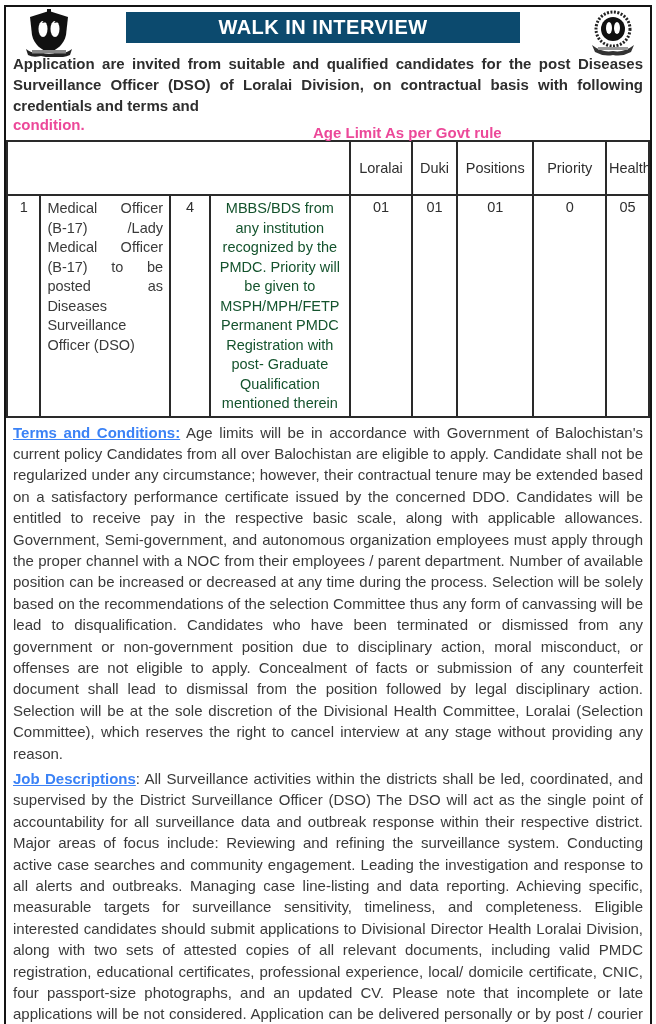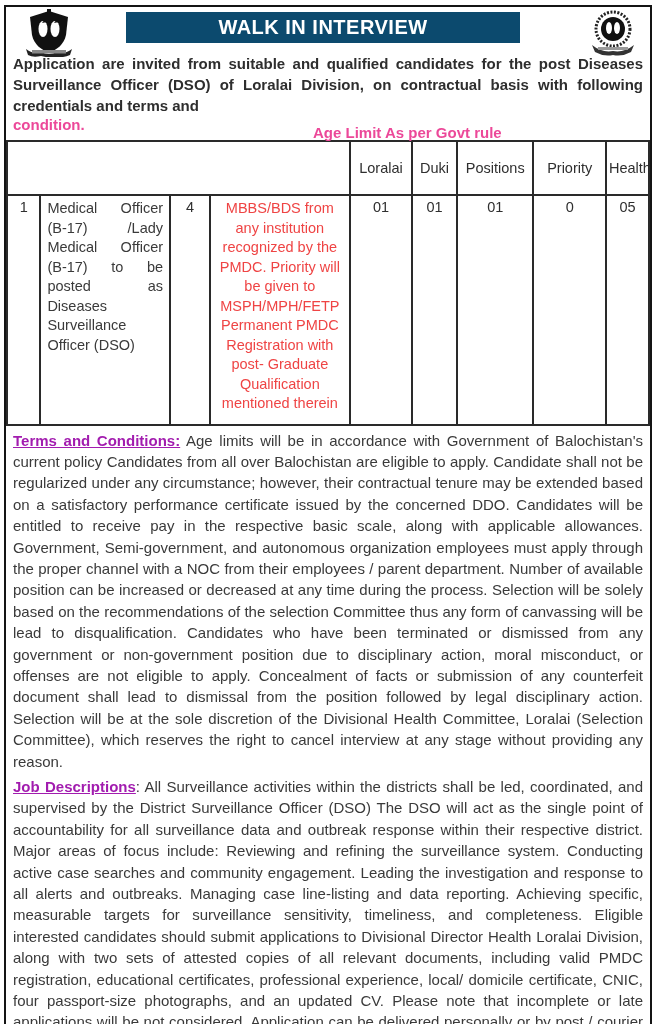--- a/index.html
+++ b/index.html
@@ -28,7 +28,7 @@
   th { font-weight:700; text-align:center; vertical-align:middle; line-height:17px; }
   td.center { text-align:center; }
   td.pos { text-align:justify; line-height:19.5px; color:#3a3a3a; padding:20px 6px; }
-  td.qual { text-align:center; line-height:19.5px; color:#ef4444; padding:10px 4px; }
+  td.qual { text-align:center; line-height:19.5px; color:#14532d; padding:2px 4px; }
   tr.subhdr td { height:22px; font-weight:400; text-align:center; vertical-align:middle; padding:18px 2px; }
   tr.datarow td { padding-top:3px; }
 

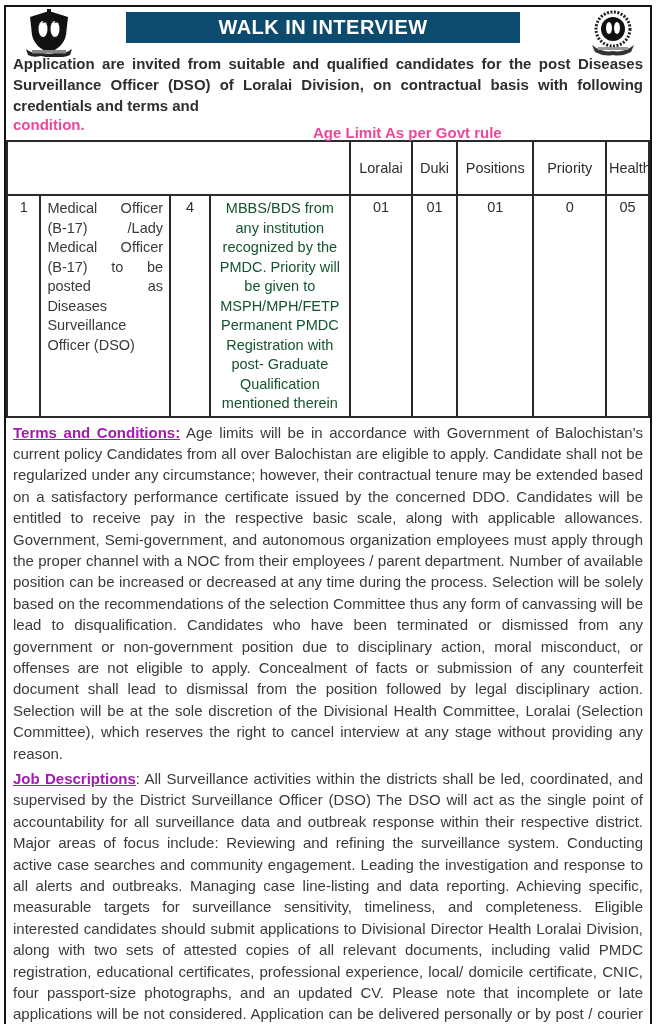--- a/index.html
+++ b/index.html
@@ -34,7 +34,7 @@
 
   
   .para { margin:4px 7px 0 7px; font-size:15px; line-height:21.4px; text-align:justify; color:#3a3a3a; }
-  .plabel { font-weight:700; color:#a21caf; text-decoration:underline; }
+  .plabel { font-weight:700; color:#3b82f6; text-decoration:underline; }
 </style>
 </head>
 <body>

